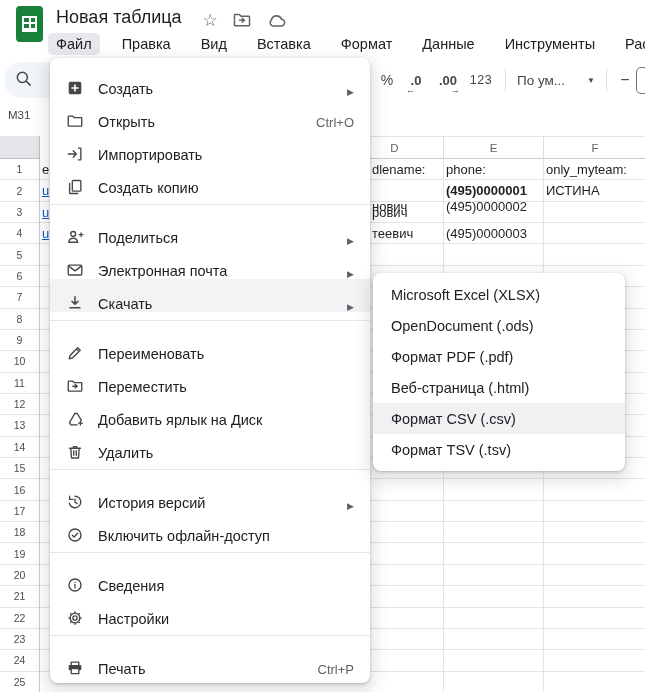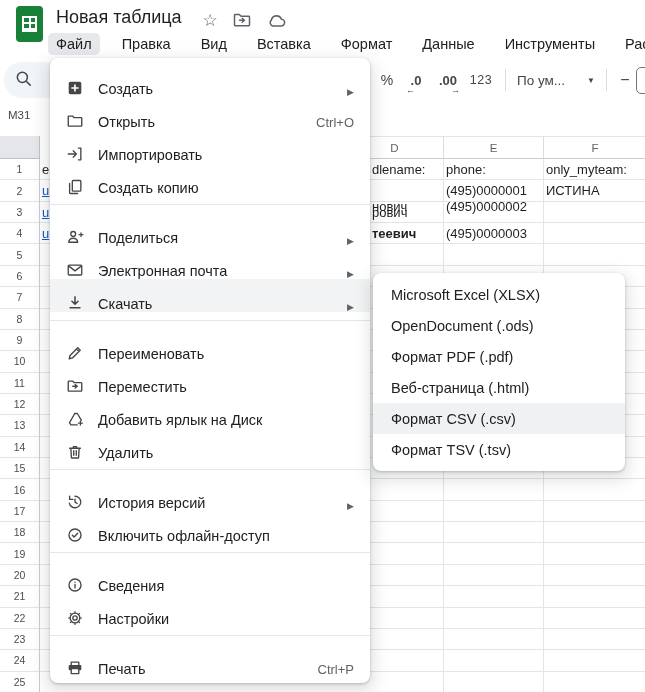--- a/index.html
+++ b/index.html
@@ -129,7 +129,7 @@
     <div class="cell" style="left: 446px; width: 94px; top: 160px;">phone:</div>
     <div class="cell" style="left: 546px; width: 97px; top: 160px;">only_myteam:</div>
     <div class="cell" style="left: 372px; width: 69px; top: 181.36px; margin-top: 16px;">нович</div>
-    <div class="cell" style="left: 446px; width: 94px; top: 181.36px;">(495)0000001</div>
+    <div class="cell" style="left: 446px; width: 94px; top: 181.36px; font-weight: bold;">(495)0000001</div>
     <div class="cell center" style="left: 546px; width: 97px; top: 181.36px;">ИСТИНА</div>
     <div class="cell" style="left: 372px; width: 69px; top: 202.72px;">рович</div>
     <div class="cell" style="left: 446px; width: 94px; top: 197px;">(495)0000002</div>

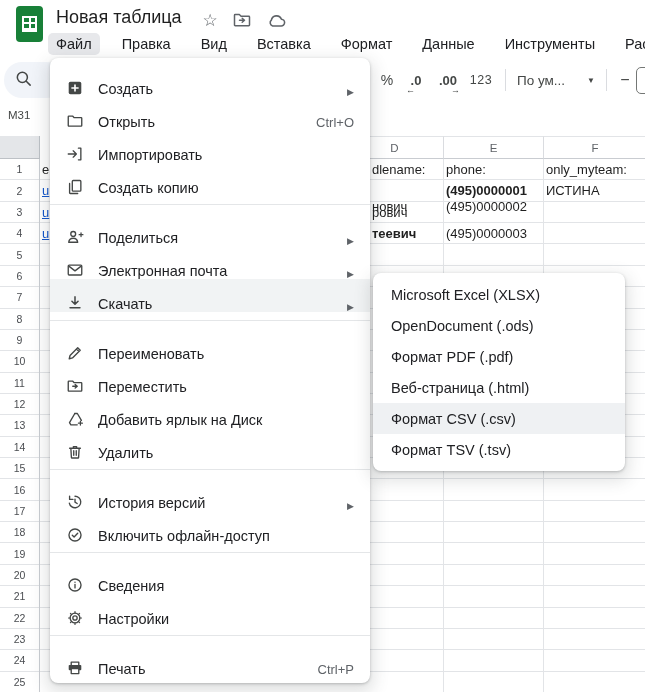--- a/index.html
+++ b/index.html
@@ -133,7 +133,7 @@
     <div class="cell center" style="left: 546px; width: 97px; top: 181.36px;">ИСТИНА</div>
     <div class="cell" style="left: 372px; width: 69px; top: 202.72px;">рович</div>
     <div class="cell" style="left: 446px; width: 94px; top: 197px;">(495)0000002</div>
-    <div class="cell" style="left: 372px; width: 69px; top: 224.08px; font-weight: bold;">теевич</div>
+    <div class="cell" style="left: 372px; width: 69px; top: 224.08px;">теевич</div>
     <div class="cell" style="left: 446px; width: 94px; top: 224.08px;">(495)0000003</div>
   </div>
 

